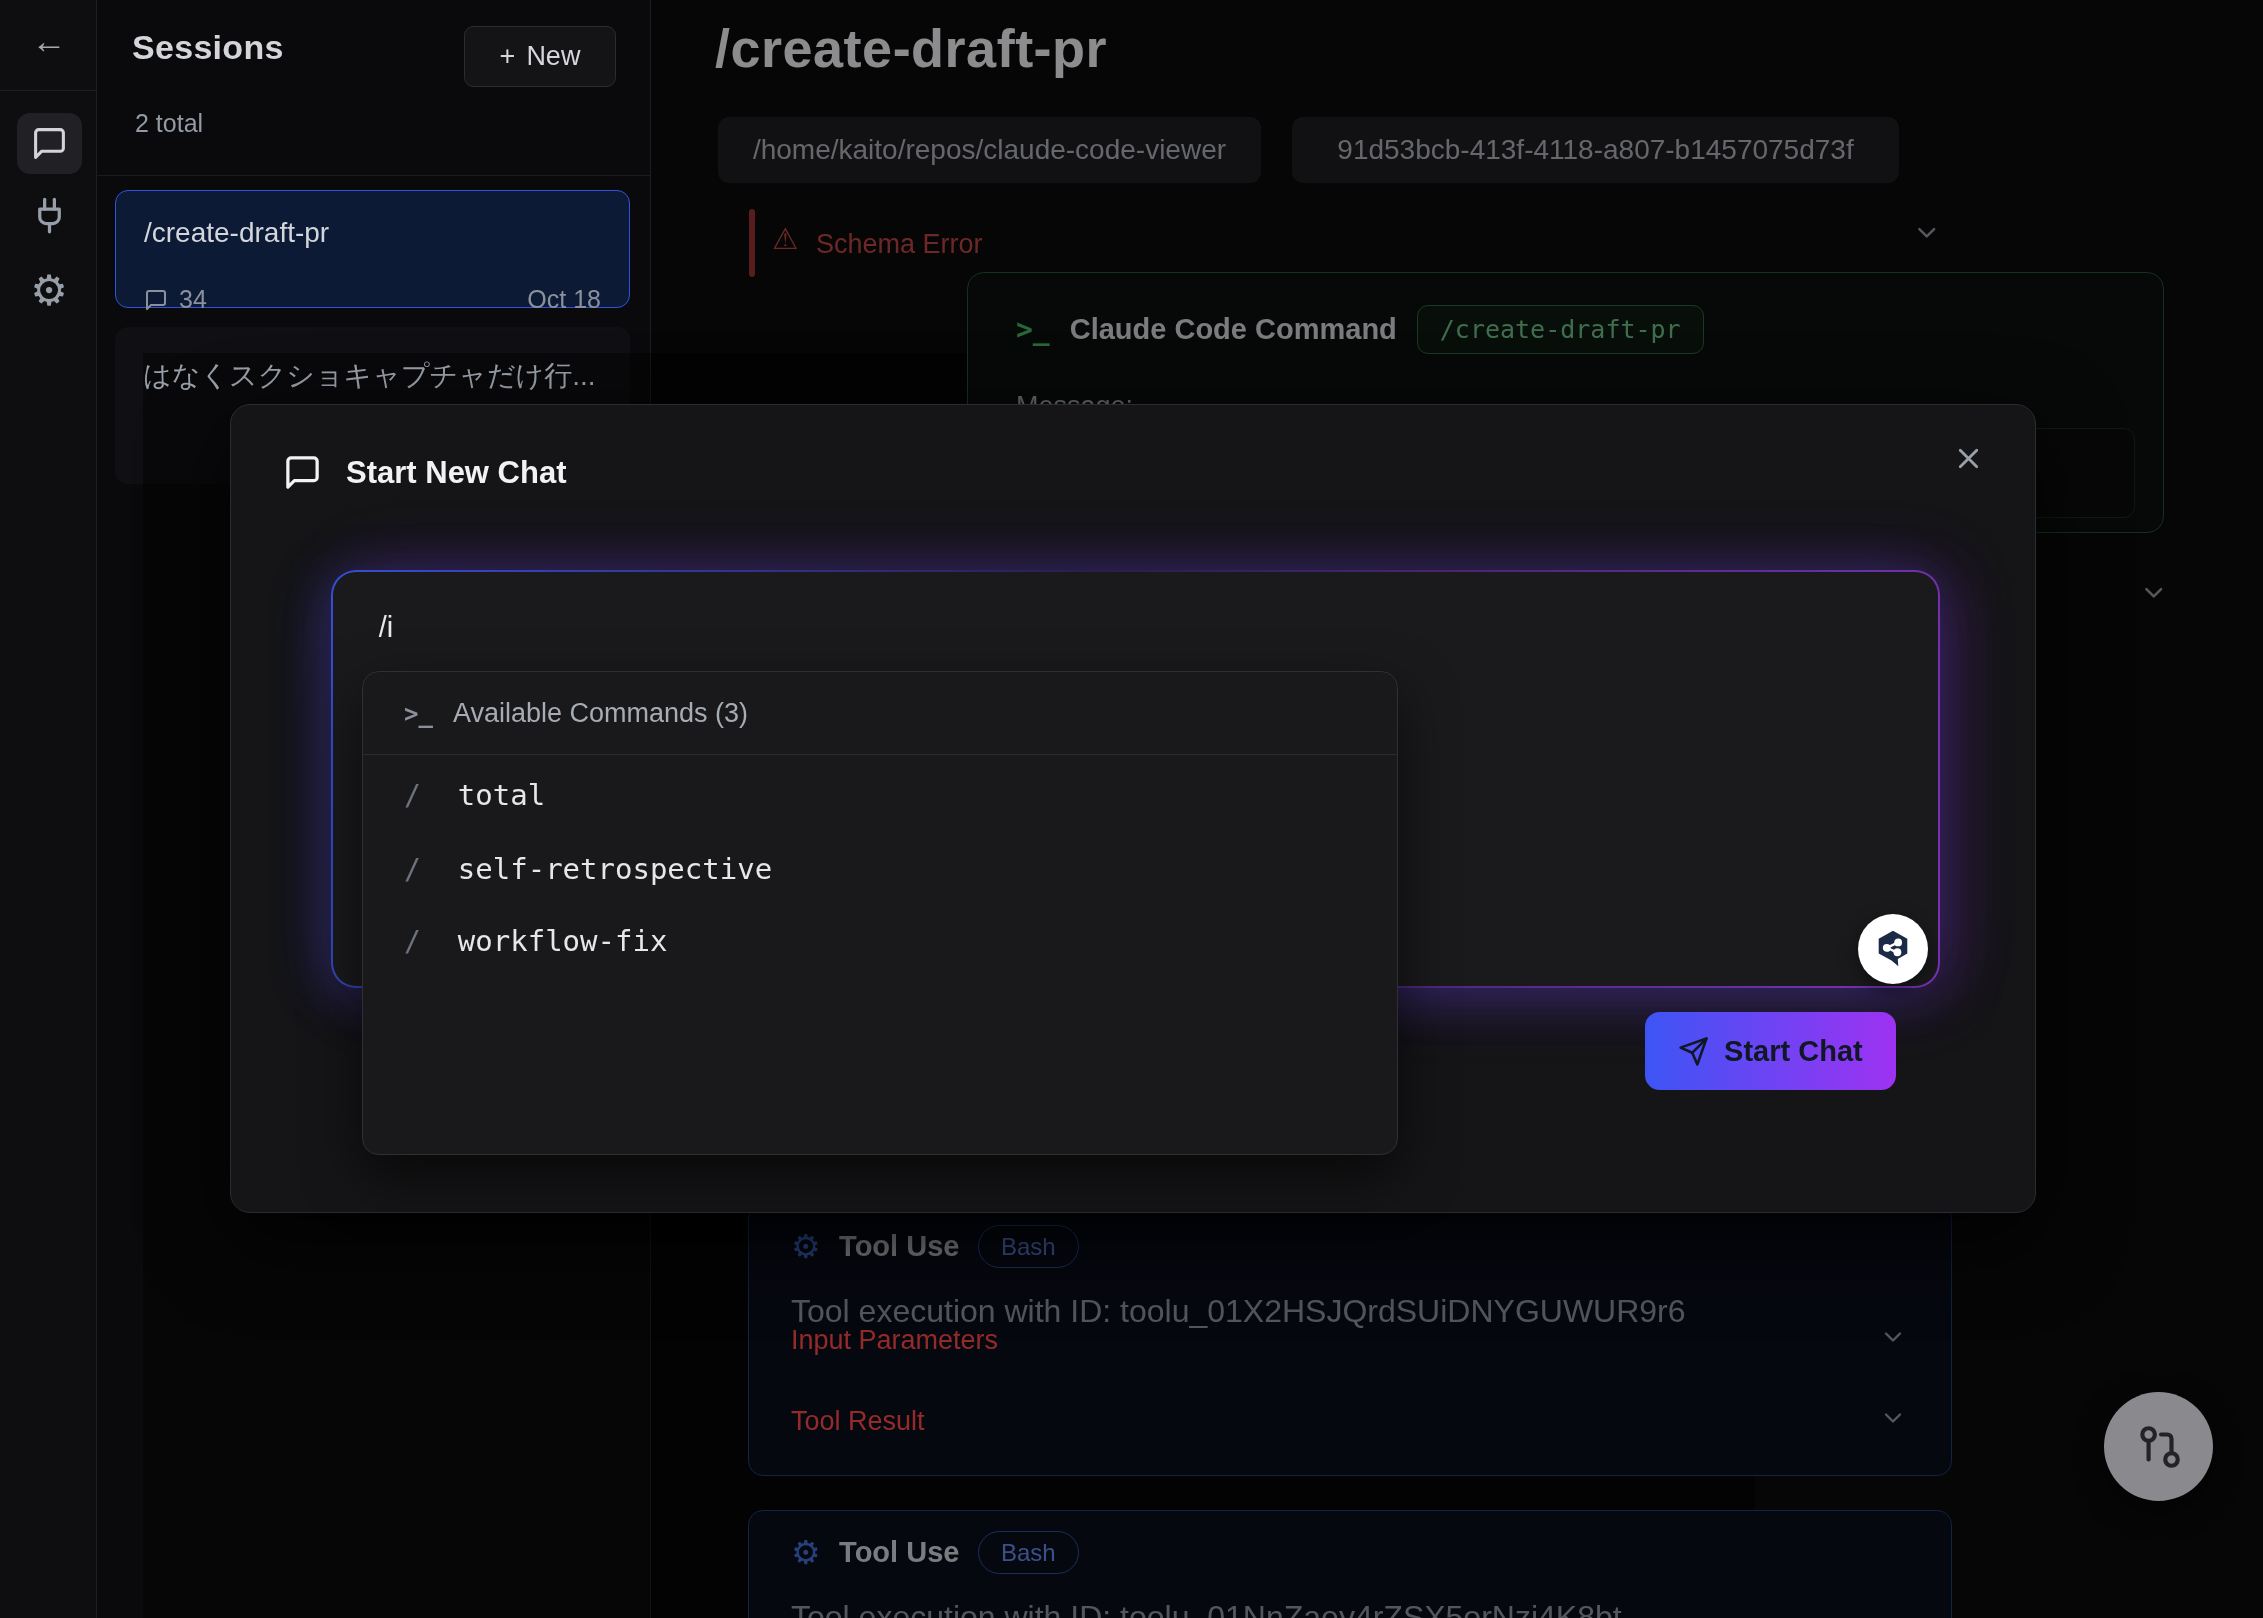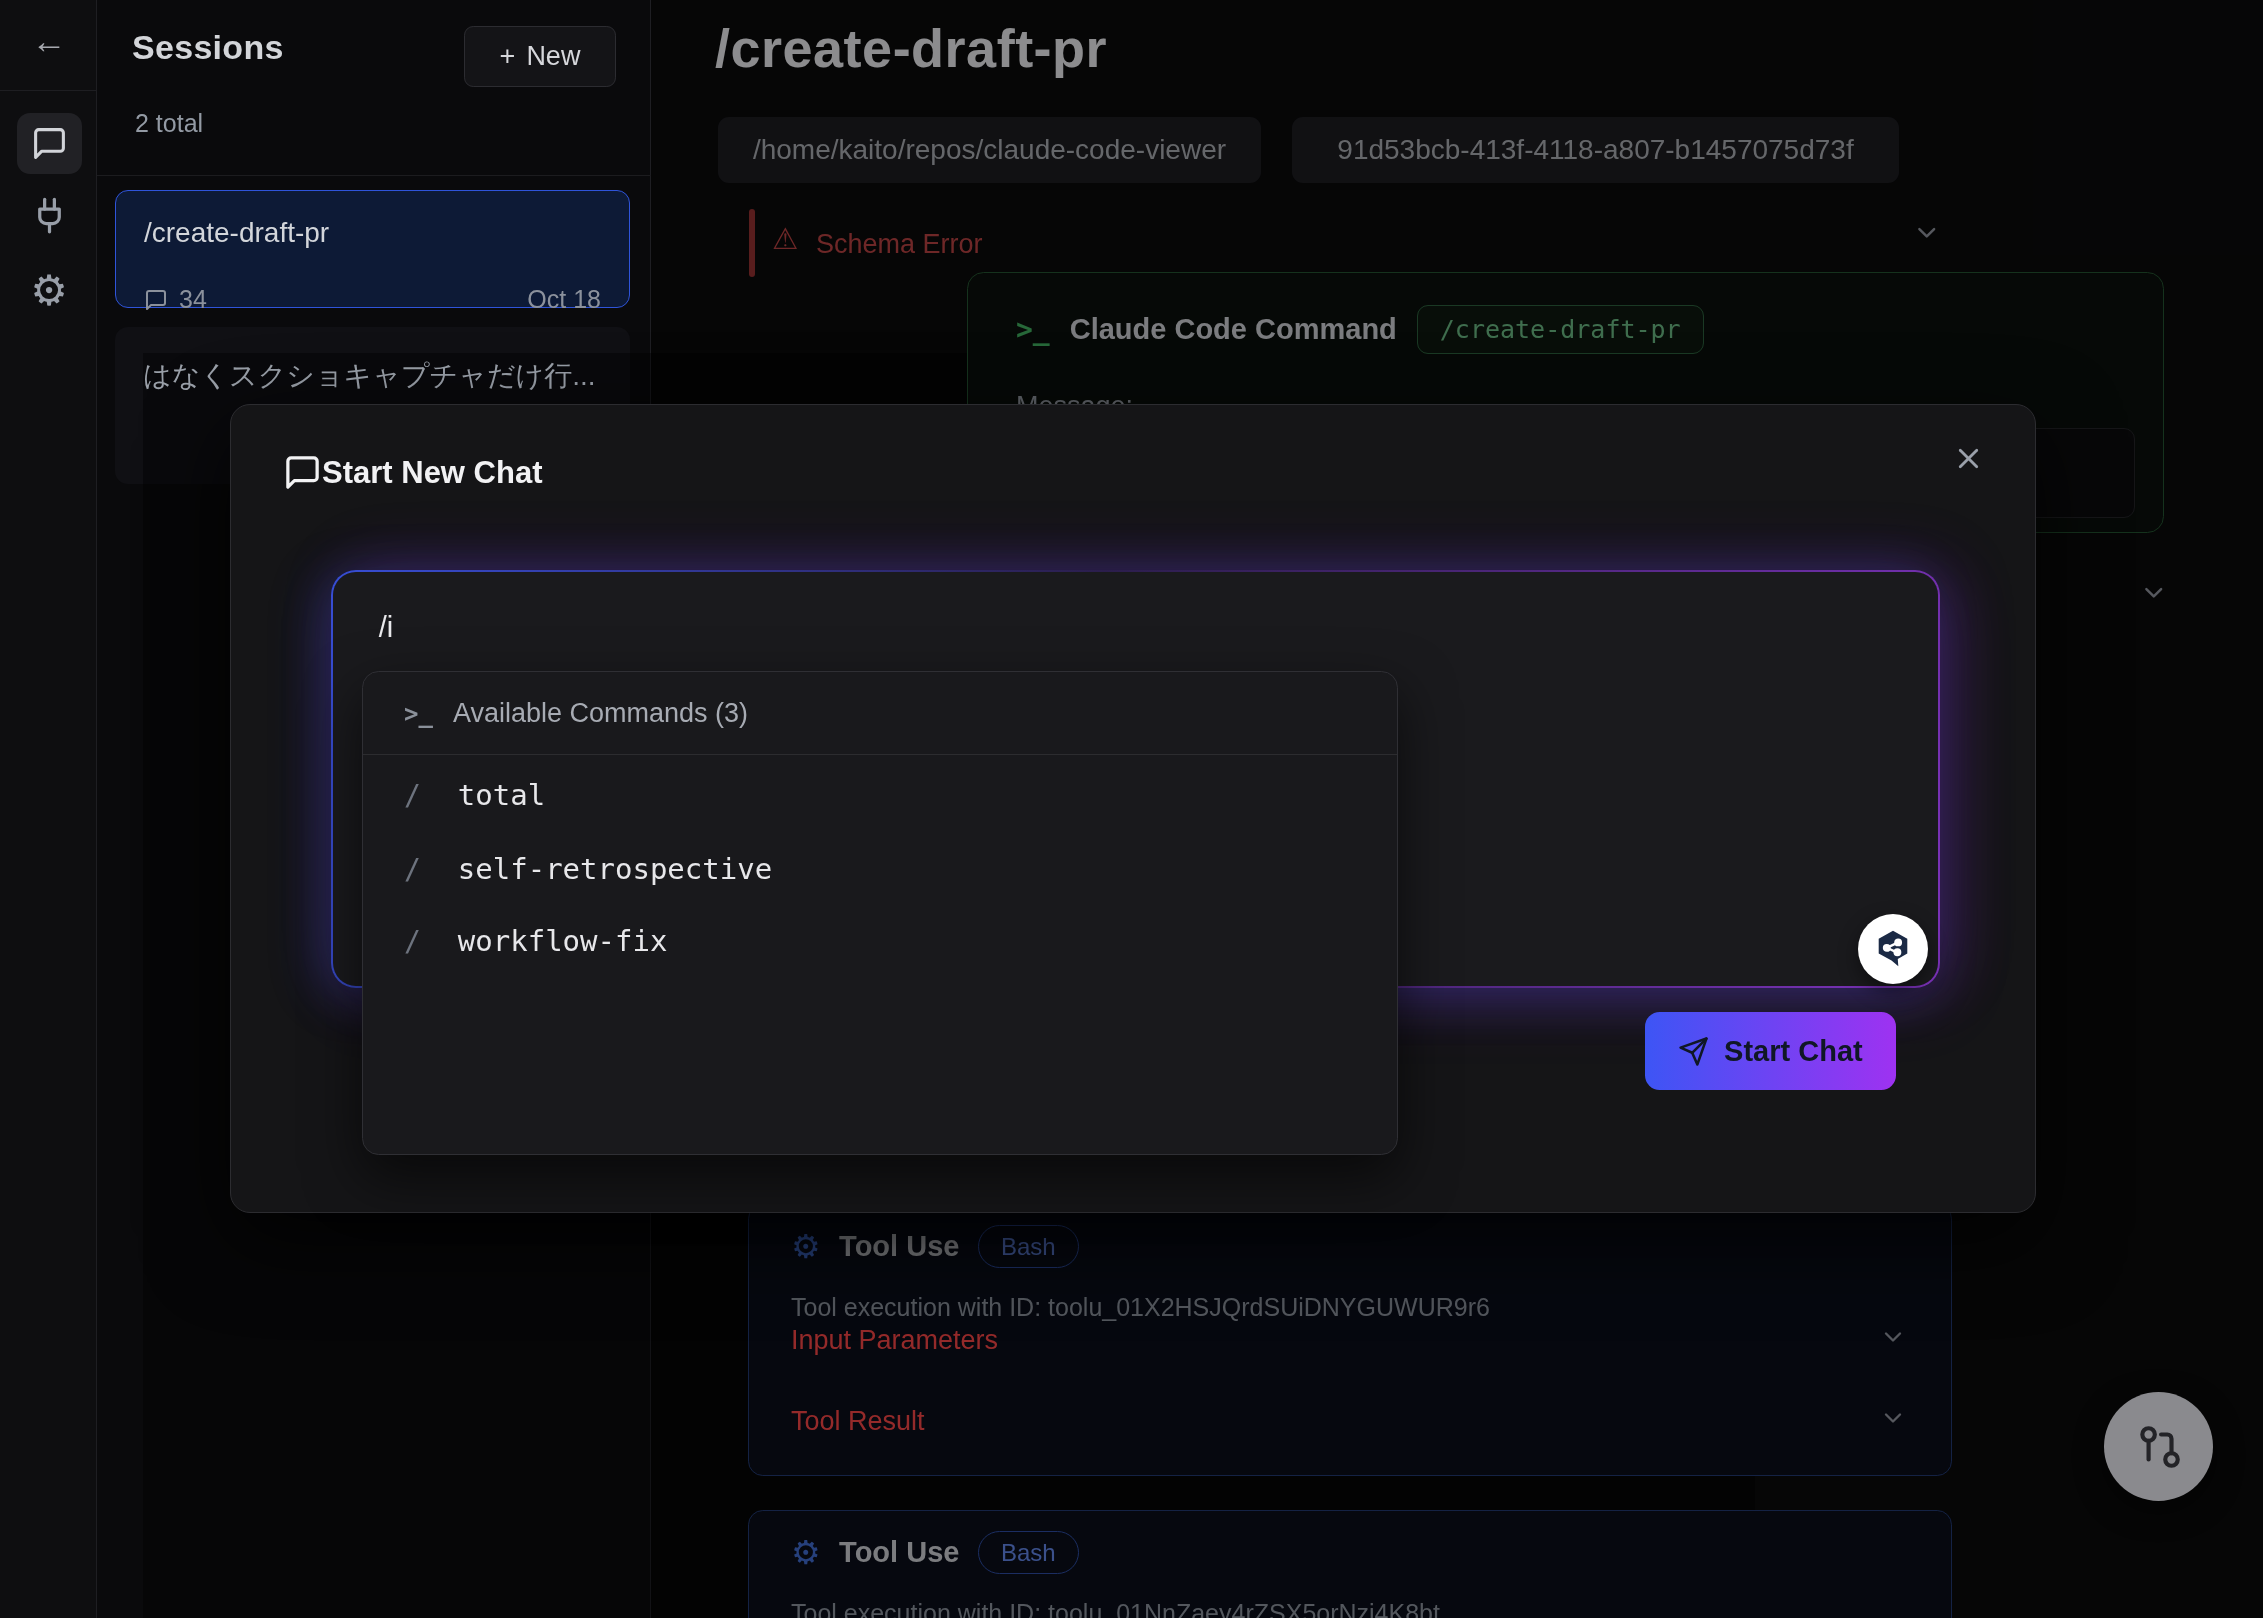--- a/index.html
+++ b/index.html
@@ -73,7 +73,7 @@
 
   
   .modal { left:230px; top:404px; width:1806px; height:809px; background:#151517; border:0.9px solid #2c2c30; border-radius:20px; z-index:100; box-shadow:0 28px 83px rgba(0,0,0,0.75); }
-  .modal-header { position:absolute; left:52px; top:48px; display:flex; align-items:center; }
+  .modal-header { position:absolute; left:52px; top:48px; display:flex; align-items:center; gap:24px; }
   .modal-title { font-size:31px; font-weight:bold; color:#f2f2f4; }
   .modal-close { position:absolute; right:46px; top:33px; width:41px; height:41px; display:flex; align-items:center; justify-content:center; color:#9aa0aa; cursor:pointer; }
 

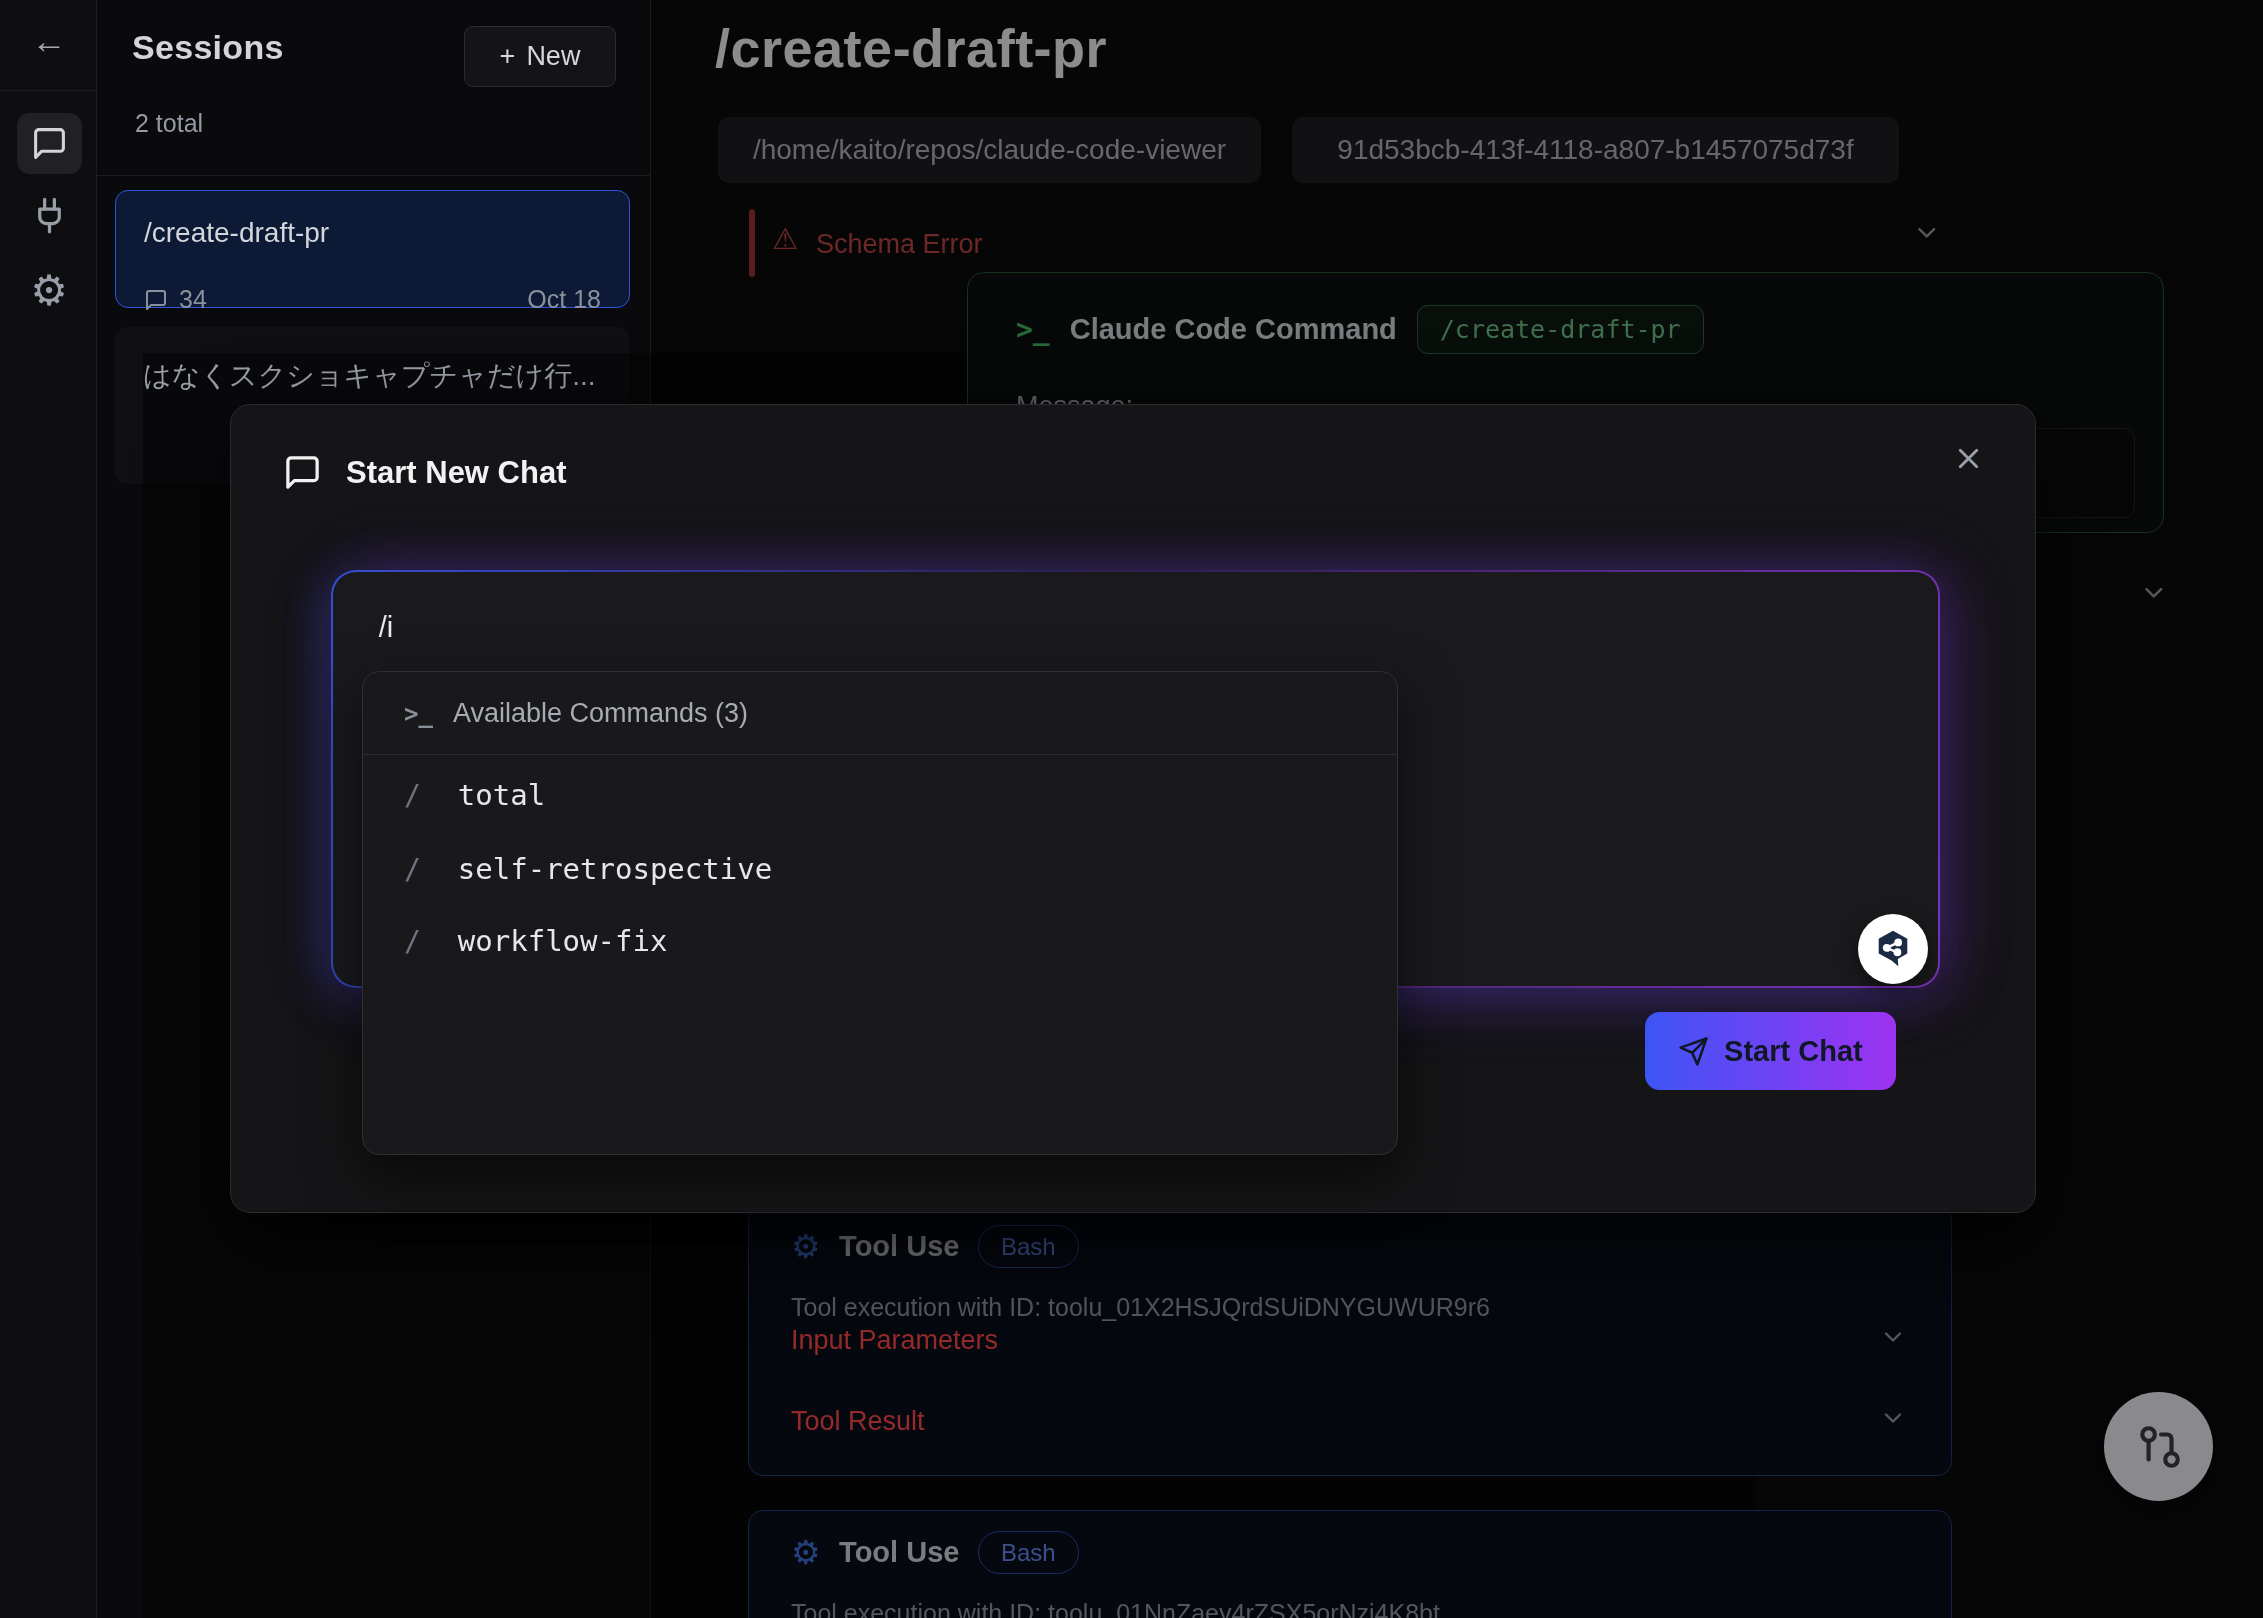--- a/index.html
+++ b/index.html
@@ -63,7 +63,7 @@
   .tool-gear { font-family:"DejaVu Sans", sans-serif; font-size:33px; color:#3e68c8; }
   .tool-title { font-size:29px; font-weight:600; color:#c7c9ce; }
   .tool-badge { border:1.4px solid #2c4a9e; border-radius:24px; padding:6.5px 22px; font-size:24px; color:#5f82e0; }
-  .tool-id { position:absolute; left:42px; top:88px; font-size:25px; color:#878d97; }
+  .tool-id { position:absolute; left:42px; top:88px; font-size:32px; color:#878d97; }
   .tool-section { position:absolute; left:42px; font-size:27px; color:#ef4444; }
   .tool-chev { position:absolute; right:44px; }
 

